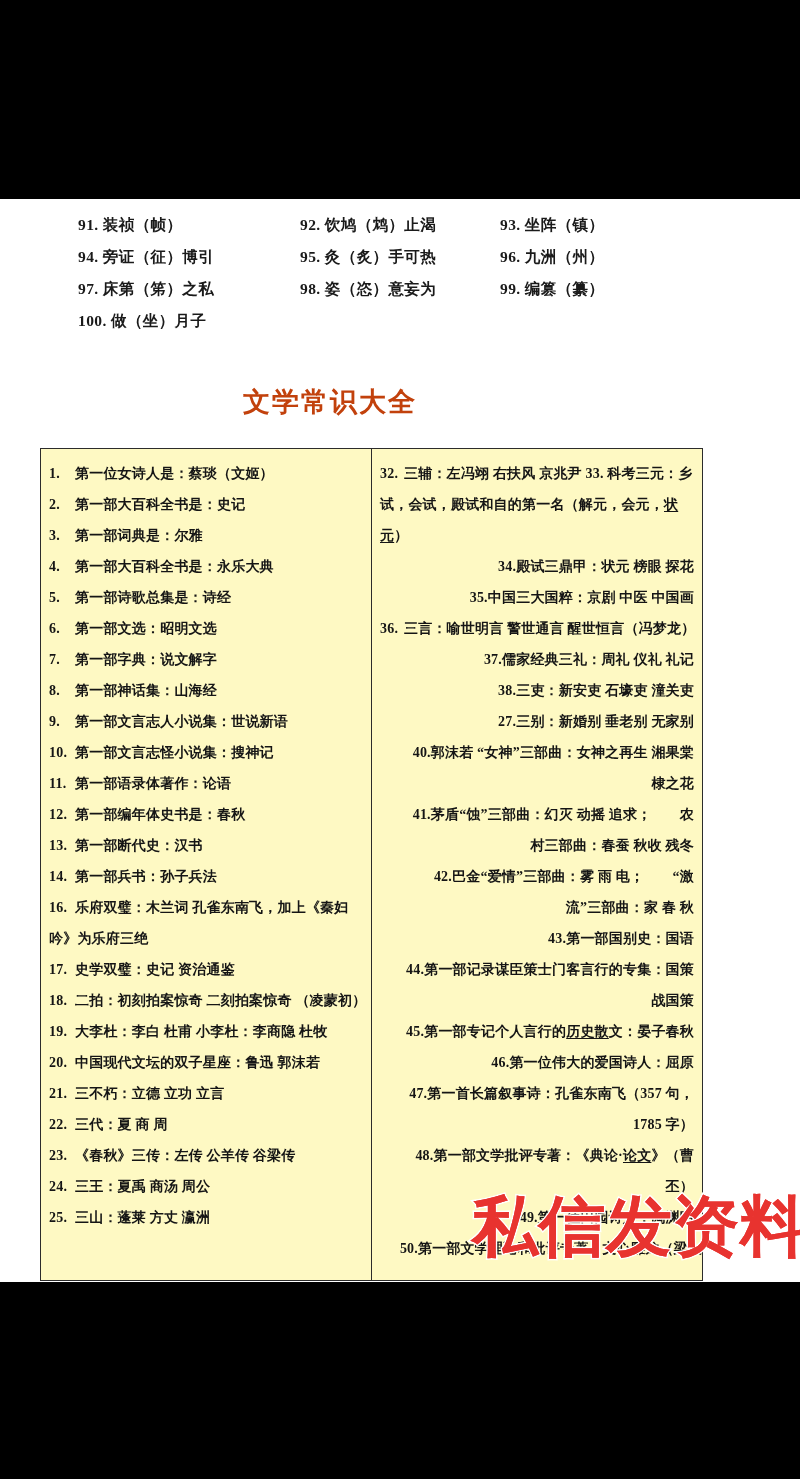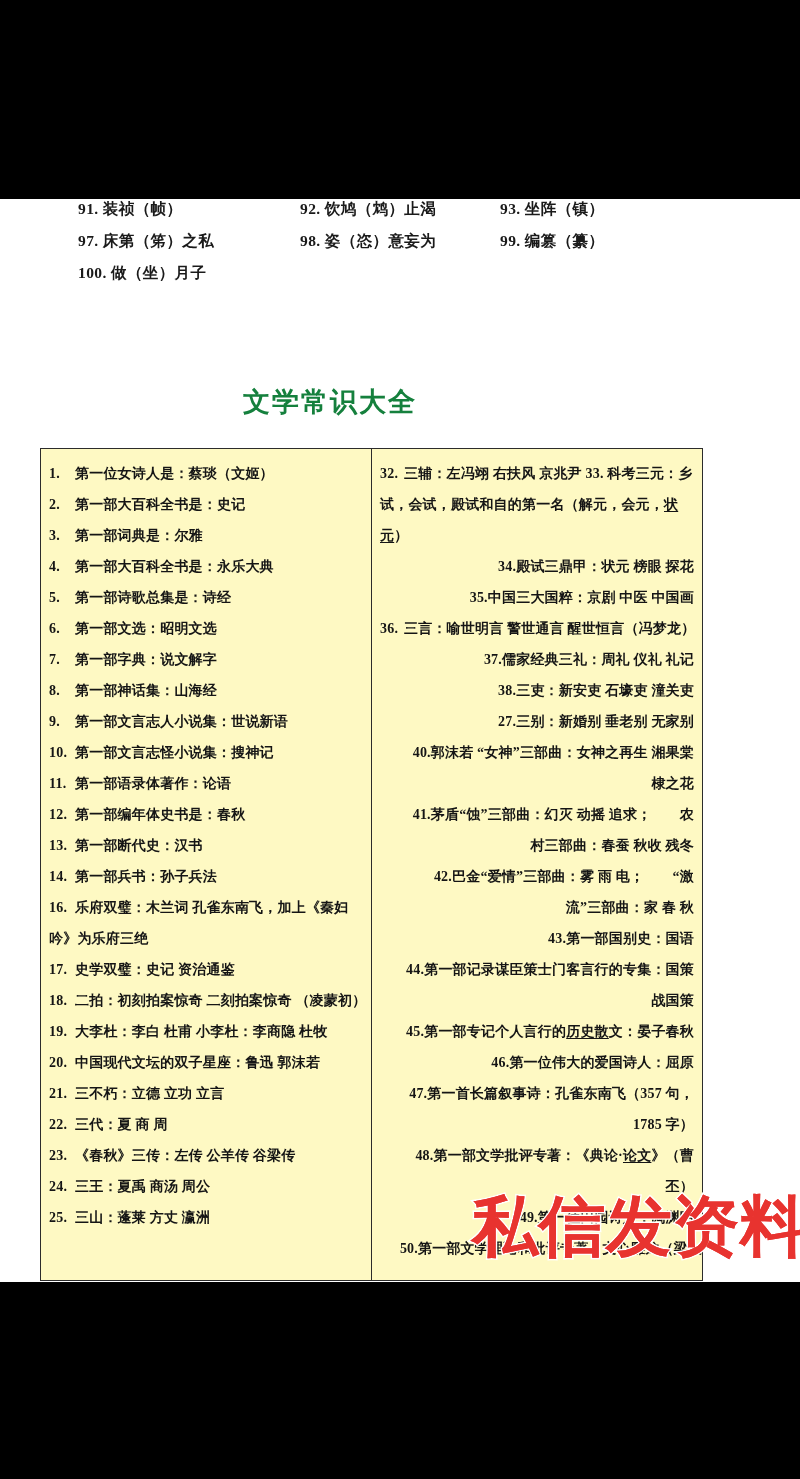--- a/index.html
+++ b/index.html
@@ -40,7 +40,7 @@
   
   .errata {
     position: absolute;
-    left: 0; top: 0;
+    left: 0; top: 16px;
     width: 800px;
   }
   .errata-row {

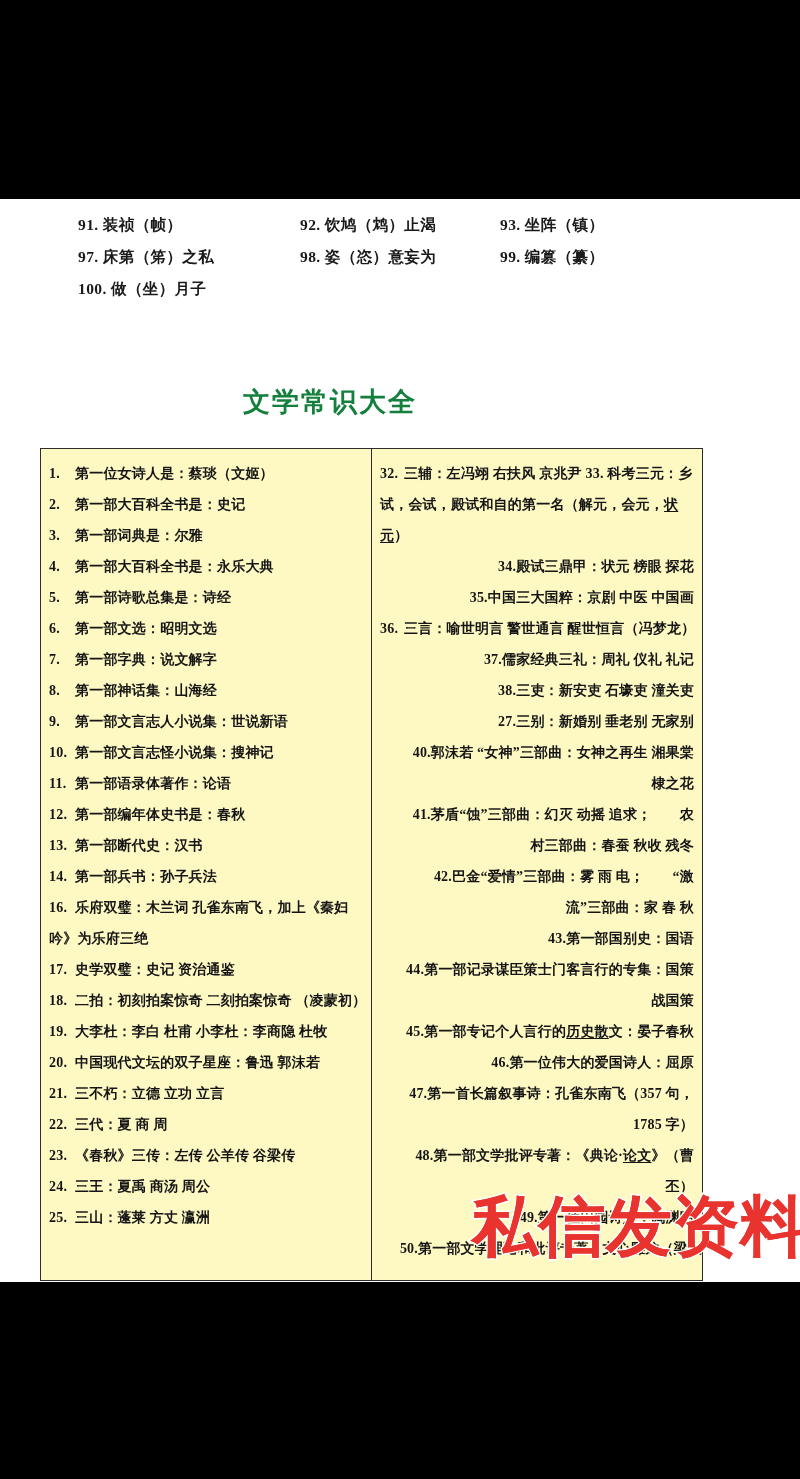--- a/index.html
+++ b/index.html
@@ -177,6 +177,11 @@
         <div class="errata-item col-a">91. 装祯（帧）</div>
         <div class="errata-item col-b">92. 饮鸠（鸩）止渴</div>
         <div class="errata-item col-c">93. 坐阵（镇）</div>
+      </div>
+      <div class="errata-row">
+        <div class="errata-item col-a">94. 旁证（征）博引</div>
+        <div class="errata-item col-b">95. 灸（炙）手可热</div>
+        <div class="errata-item col-c">96. 九洲（州）</div>
       </div>
       <div class="errata-row">
         <div class="errata-item col-a">97. 床第（笫）之私</div>

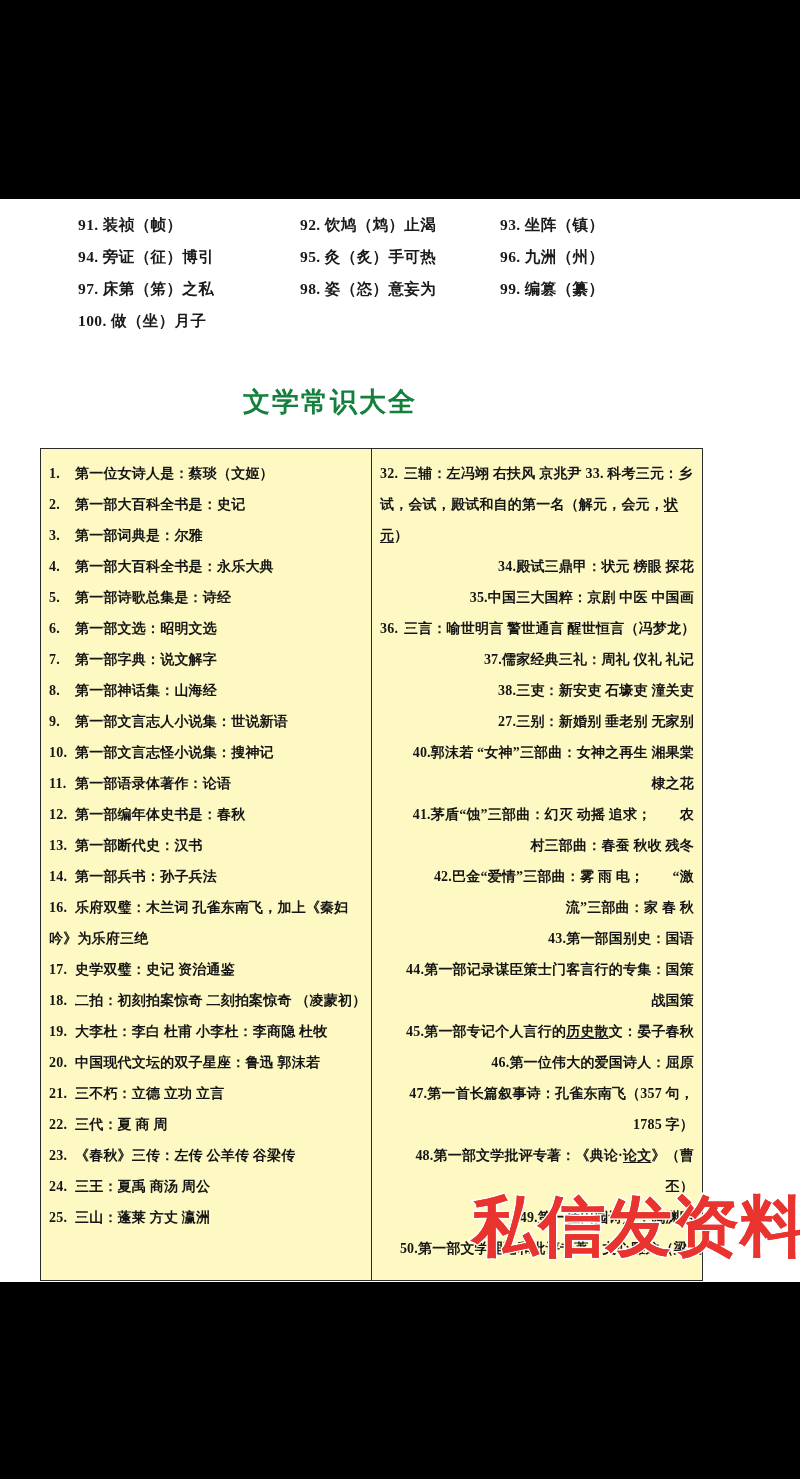--- a/index.html
+++ b/index.html
@@ -68,7 +68,7 @@
     text-align: center;
     font-size: 27px;
     font-weight: 700;
-    color: #15803d;
+    color: #c2410c;
     letter-spacing: 2px;
   }
 

